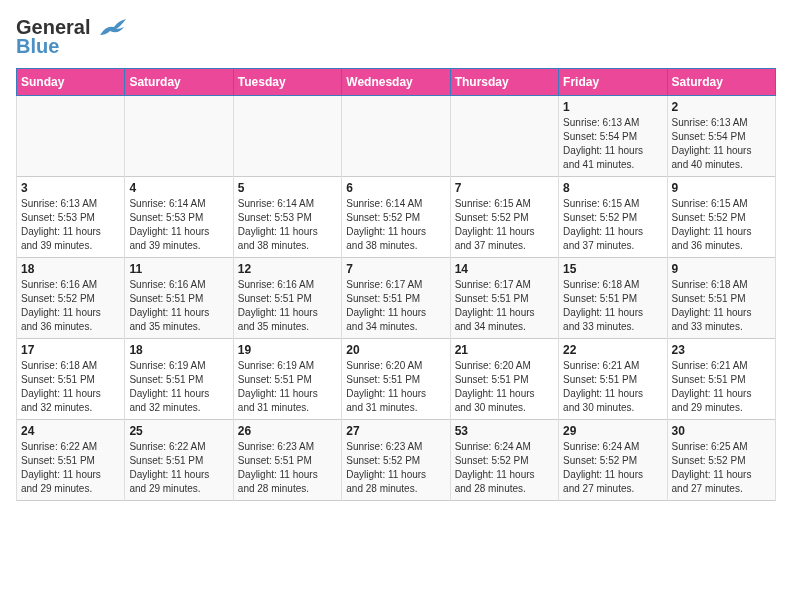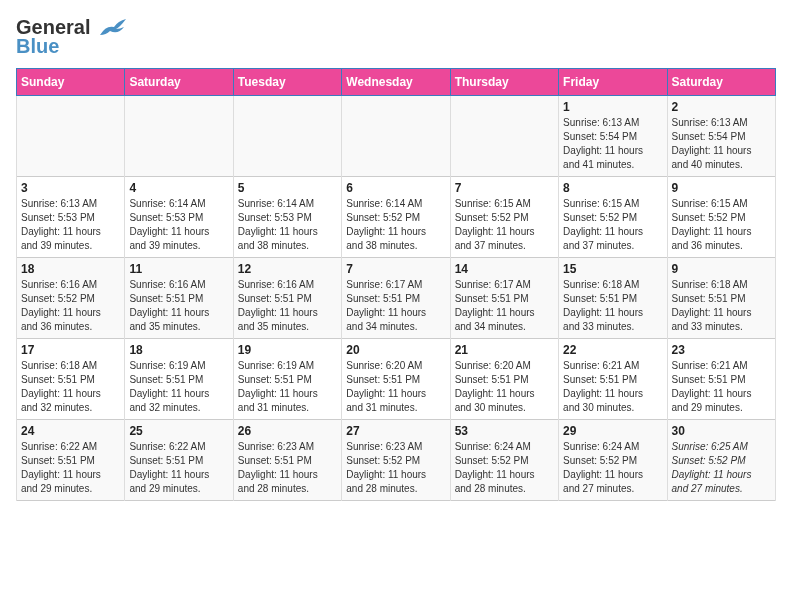--- a/index.html
+++ b/index.html
@@ -332,7 +332,7 @@
         </td>
         <td>
           <div class="day-num">30</div>
-          <div class="day-info" style="white-space: pre-line; font-style: italic;">Sunrise: 6:25 AM
+          <div class="day-info" style="white-space: pre-line;">Sunrise: 6:25 AM
 Sunset: 5:52 PM
 Daylight: 11 hours
 and 27 minutes.</div>

